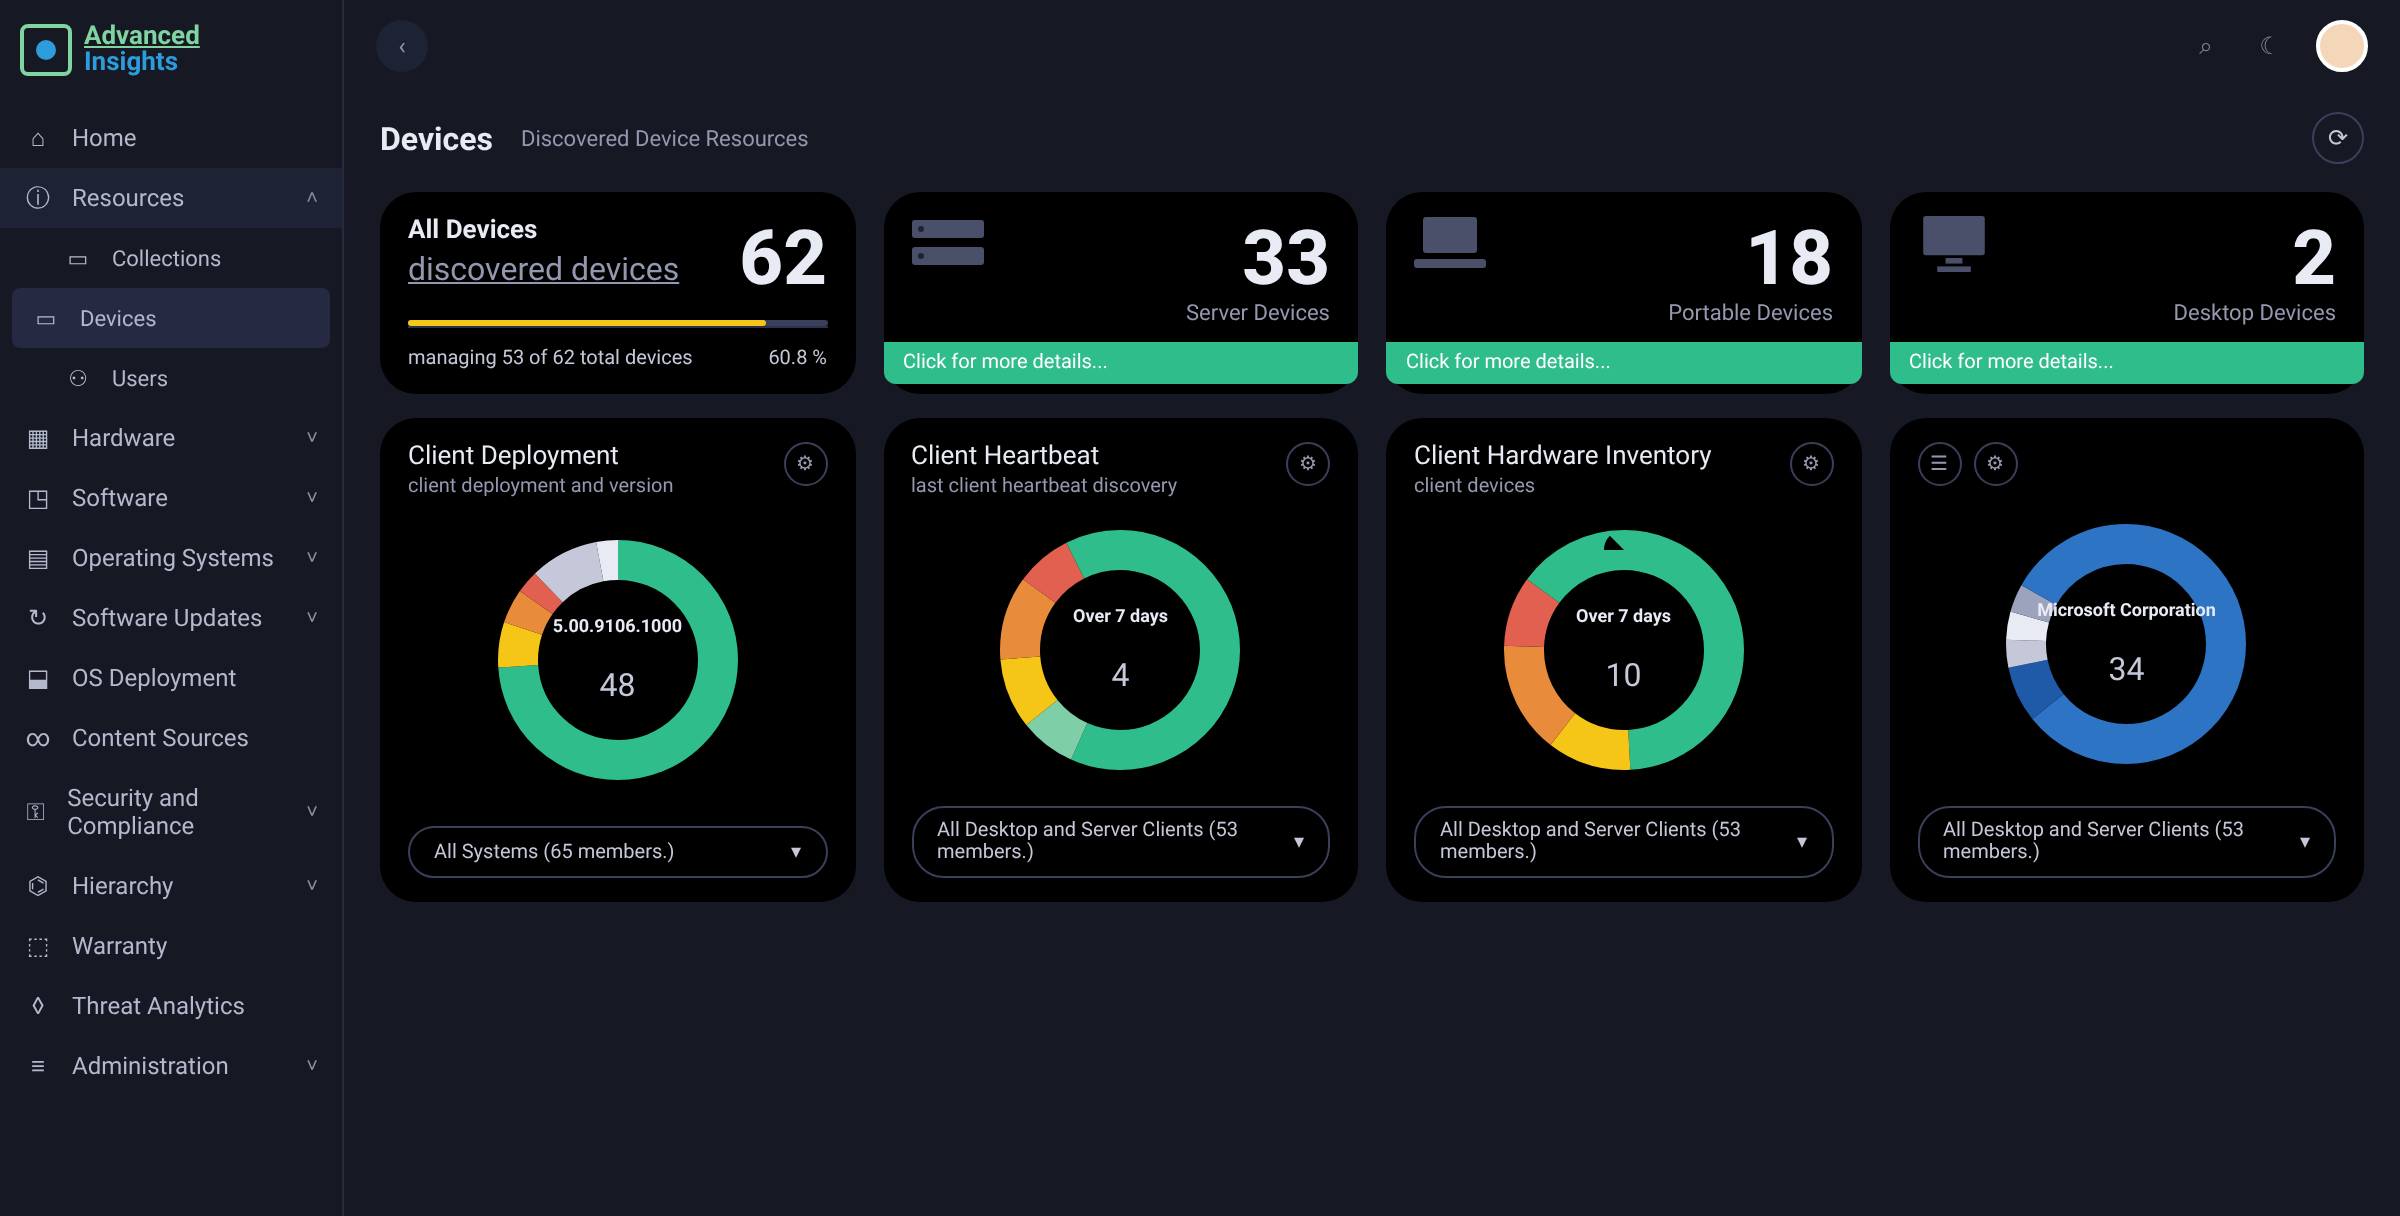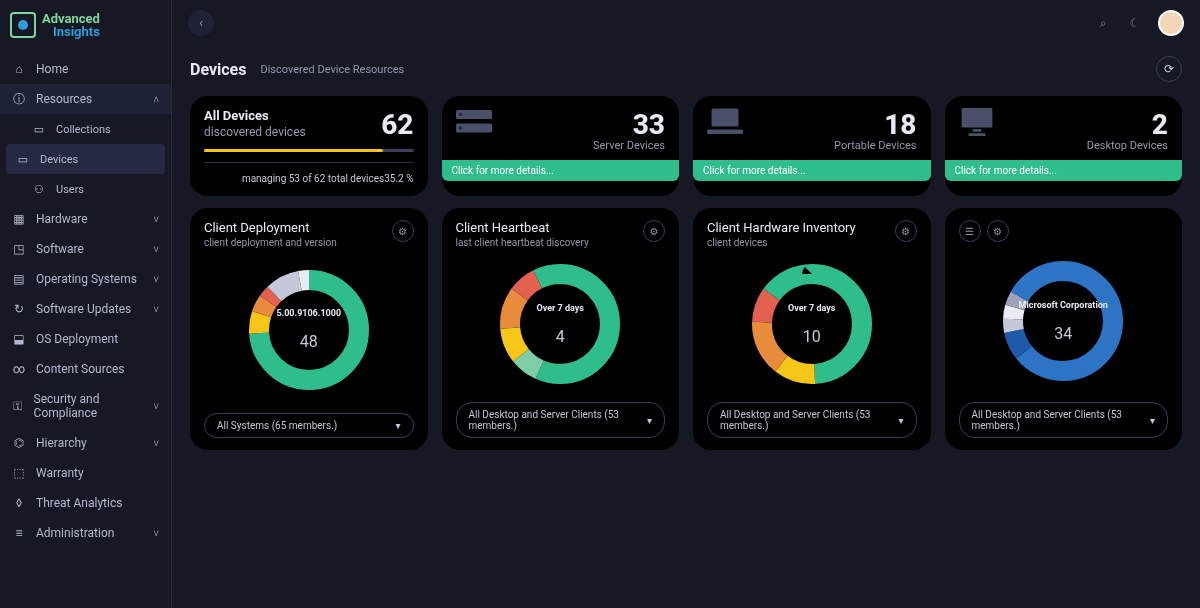--- a/index.html
+++ b/index.html
@@ -12,7 +12,7 @@
 .logo-icon { width: 26px; height: 26px; border: 2px solid #7fd4a0; border-radius: 4px; display: flex; align-items: center; justify-content: center; position: relative; }
 .logo-icon::after { content: ''; width: 10px; height: 10px; background: #2d9cdb; border-radius: 50%; }
 .logo-text { line-height: 1; }
-.logo-text .l1 { color: #7fd4a0; font-weight: 700; font-size: 13px; }
+.logo-text .l1 { color: #7fd4a0; font-weight: 700; font-size: 13px; text-decoration: underline; }
 .logo-text .l2 { color: #2d9cdb; font-weight: 700; font-size: 13px; text-align: right; }
 .nav { display: flex; flex-direction: column; padding: 4px 0; }
 .nav-item { display: flex; align-items: center; gap: 10px; padding: 8px 12px; cursor: pointer; color: #b4b8cc; font-size: 12px; position: relative; }

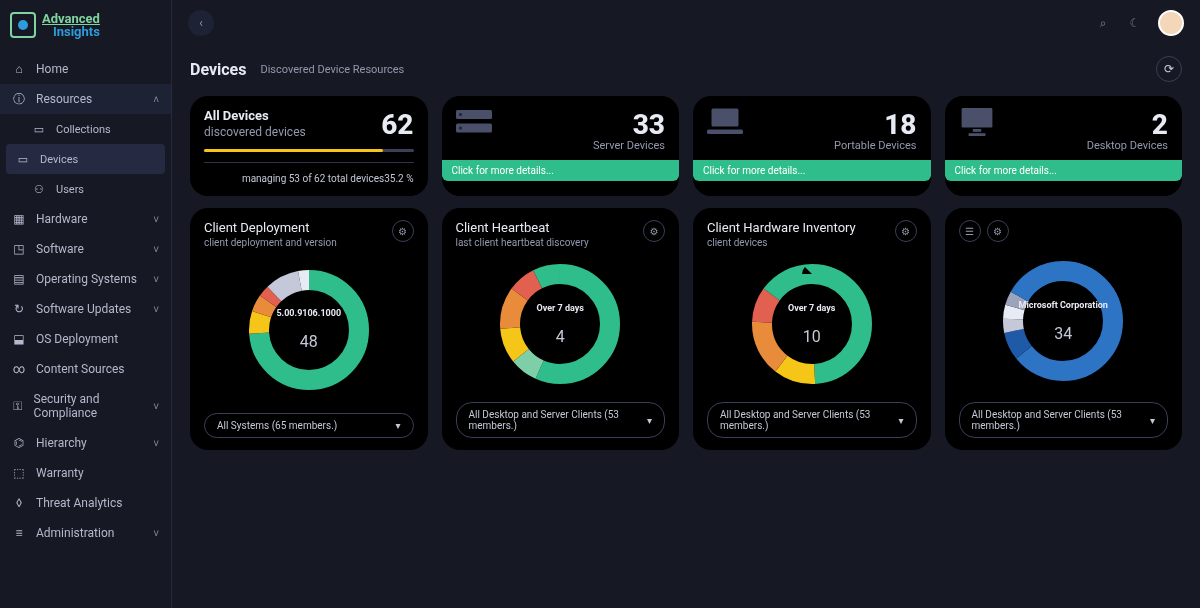--- a/index.html
+++ b/index.html
@@ -13,7 +13,7 @@
 .logo-icon::after { content: ''; width: 10px; height: 10px; background: #2d9cdb; border-radius: 50%; }
 .logo-text { line-height: 1; }
 .logo-text .l1 { color: #7fd4a0; font-weight: 700; font-size: 13px; text-decoration: underline; }
-.logo-text .l2 { color: #2d9cdb; font-weight: 700; font-size: 13px; text-align: right; }
+.logo-text .l2 { color: #2d9cdb; font-weight: 700; font-size: 13px; }
 .nav { display: flex; flex-direction: column; padding: 4px 0; }
 .nav-item { display: flex; align-items: center; gap: 10px; padding: 8px 12px; cursor: pointer; color: #b4b8cc; font-size: 12px; position: relative; }
 .nav-item.indent { padding-left: 32px; font-size: 11px; }

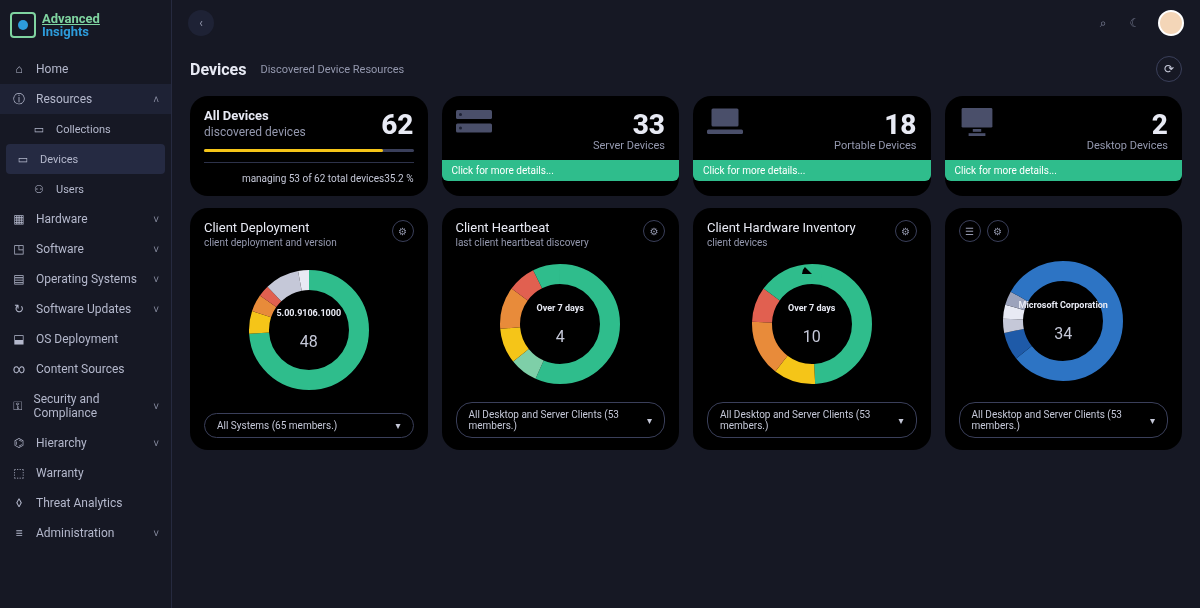--- a/index.html
+++ b/index.html
@@ -44,7 +44,7 @@
 .card.summary { min-height: 70px; padding-bottom: 0; }
 .card .sum-head { display: flex; justify-content: space-between; align-items: flex-start; }
 .card .sum-title { font-size: 13px; font-weight: 700; color: #e8eaf4; }
-.card .sum-sub { font-size: 12px; color: #9498ae; margin-top: 2px; }
+.card .sum-sub { font-size: 16px; color: #9498ae; margin-top: 2px; text-decoration: underline; }
 .card .sum-count { font-size: 28px; font-weight: 800; color: #e8eaf4; }
 .sum-right-label { font-size: 11px; color: #9498ae; text-align: right; margin-top: -2px; }
 .sum-icon { width: 36px; height: 28px; color: #4a4f6a; }

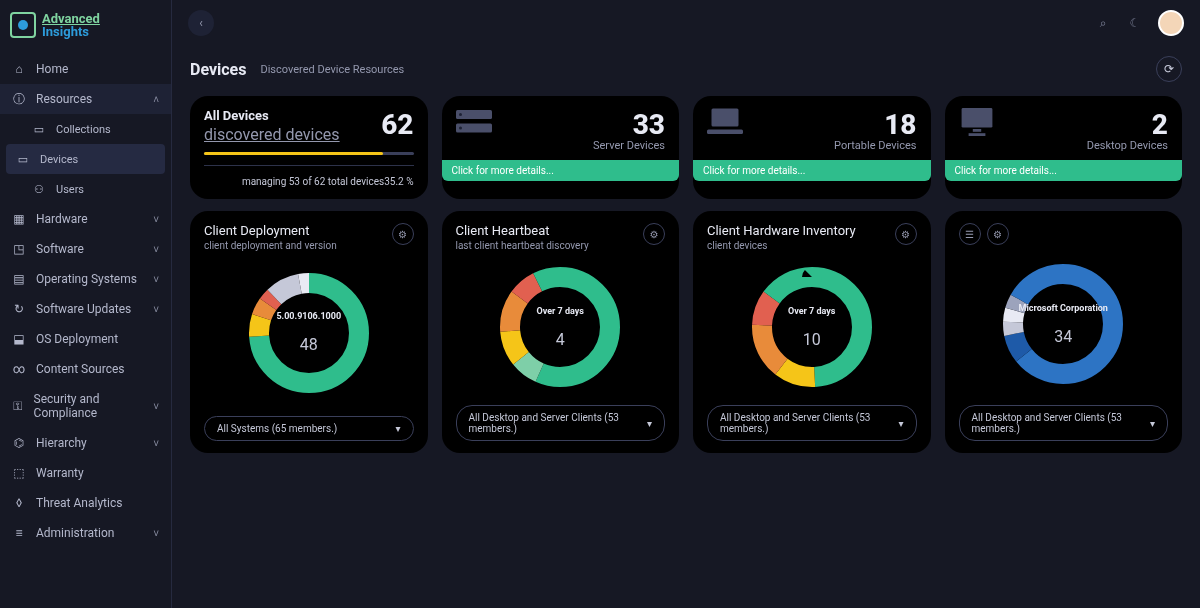--- a/index.html
+++ b/index.html
@@ -45,7 +45,7 @@
 .card .sum-head { display: flex; justify-content: space-between; align-items: flex-start; }
 .card .sum-title { font-size: 13px; font-weight: 700; color: #e8eaf4; }
 .card .sum-sub { font-size: 16px; color: #9498ae; margin-top: 2px; text-decoration: underline; }
-.card .sum-count { font-size: 28px; font-weight: 800; color: #e8eaf4; }
+.card .sum-count { font-size: 38px; font-weight: 800; color: #e8eaf4; }
 .sum-right-label { font-size: 11px; color: #9498ae; text-align: right; margin-top: -2px; }
 .sum-icon { width: 36px; height: 28px; color: #4a4f6a; }
 

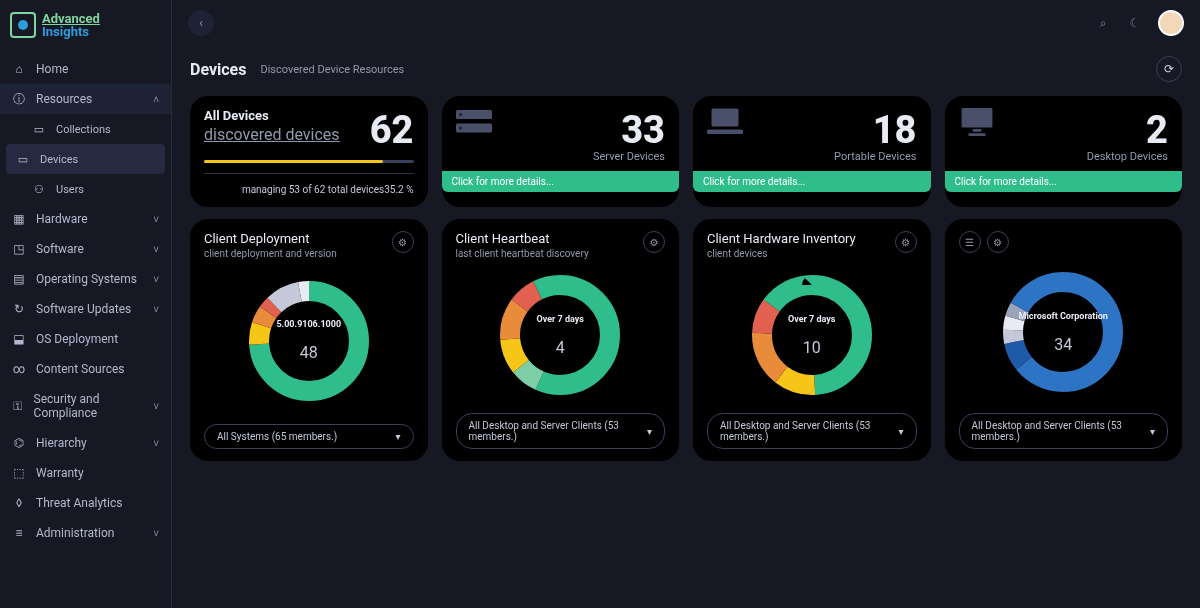--- a/index.html
+++ b/index.html
@@ -51,7 +51,7 @@
 
 .progress-bar { height: 3px; background: #3a3f5a; border-radius: 2px; margin-top: 8px; position: relative; }
 .progress-bar .fill { height: 100%; background: #f5c518; border-radius: 2px; }
-.managing-row { display: flex; justify-content: flex-end; font-size: 10px; color: #c5c8d8; padding: 10px 0 12px; border-top: 1px solid #2d324a; margin-top: 10px; }
+.managing-row { display: flex; justify-content: space-between; font-size: 10px; color: #c5c8d8; padding: 10px 0 12px; border-top: 1px solid #2d324a; }
 
 .details-bar { background: #2fbd8c; color: #fff; font-size: 10px; padding: 5px 10px; margin: 8px -14px -0px; border-radius: 0 0 6px 6px; cursor: pointer; }
 

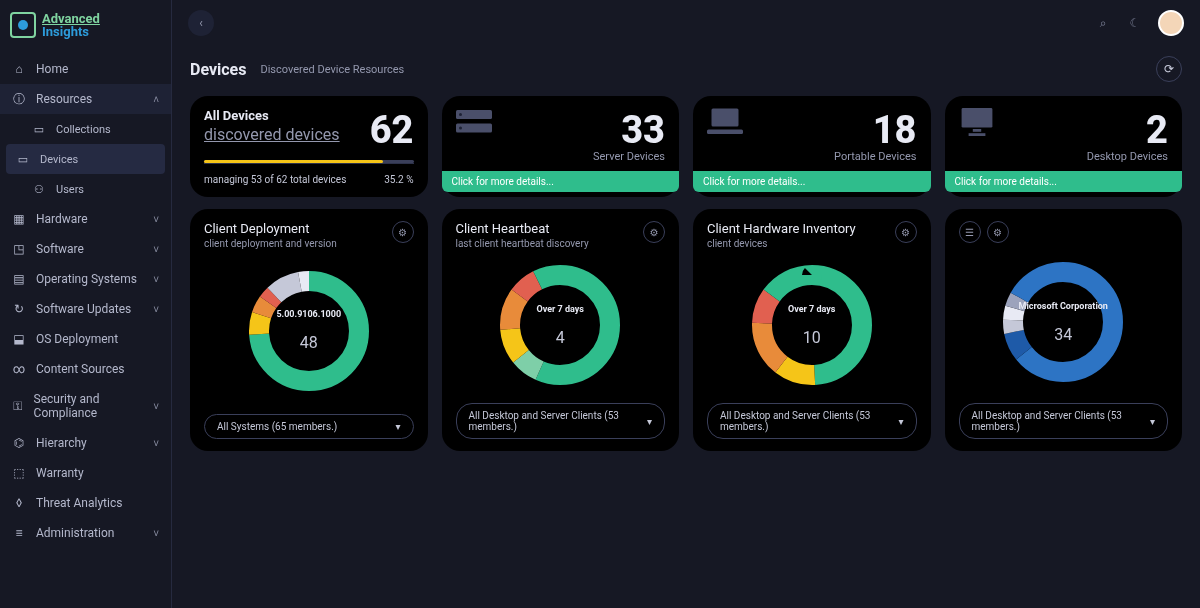--- a/index.html
+++ b/index.html
@@ -197,7 +197,7 @@
             </div>
           <div class="managing-row">
             <span>managing 53 of 62 total devices</span>
-            <span>35.2 %</span>
+            <span>60.8 %</span>
           </div>
         </div>
 

